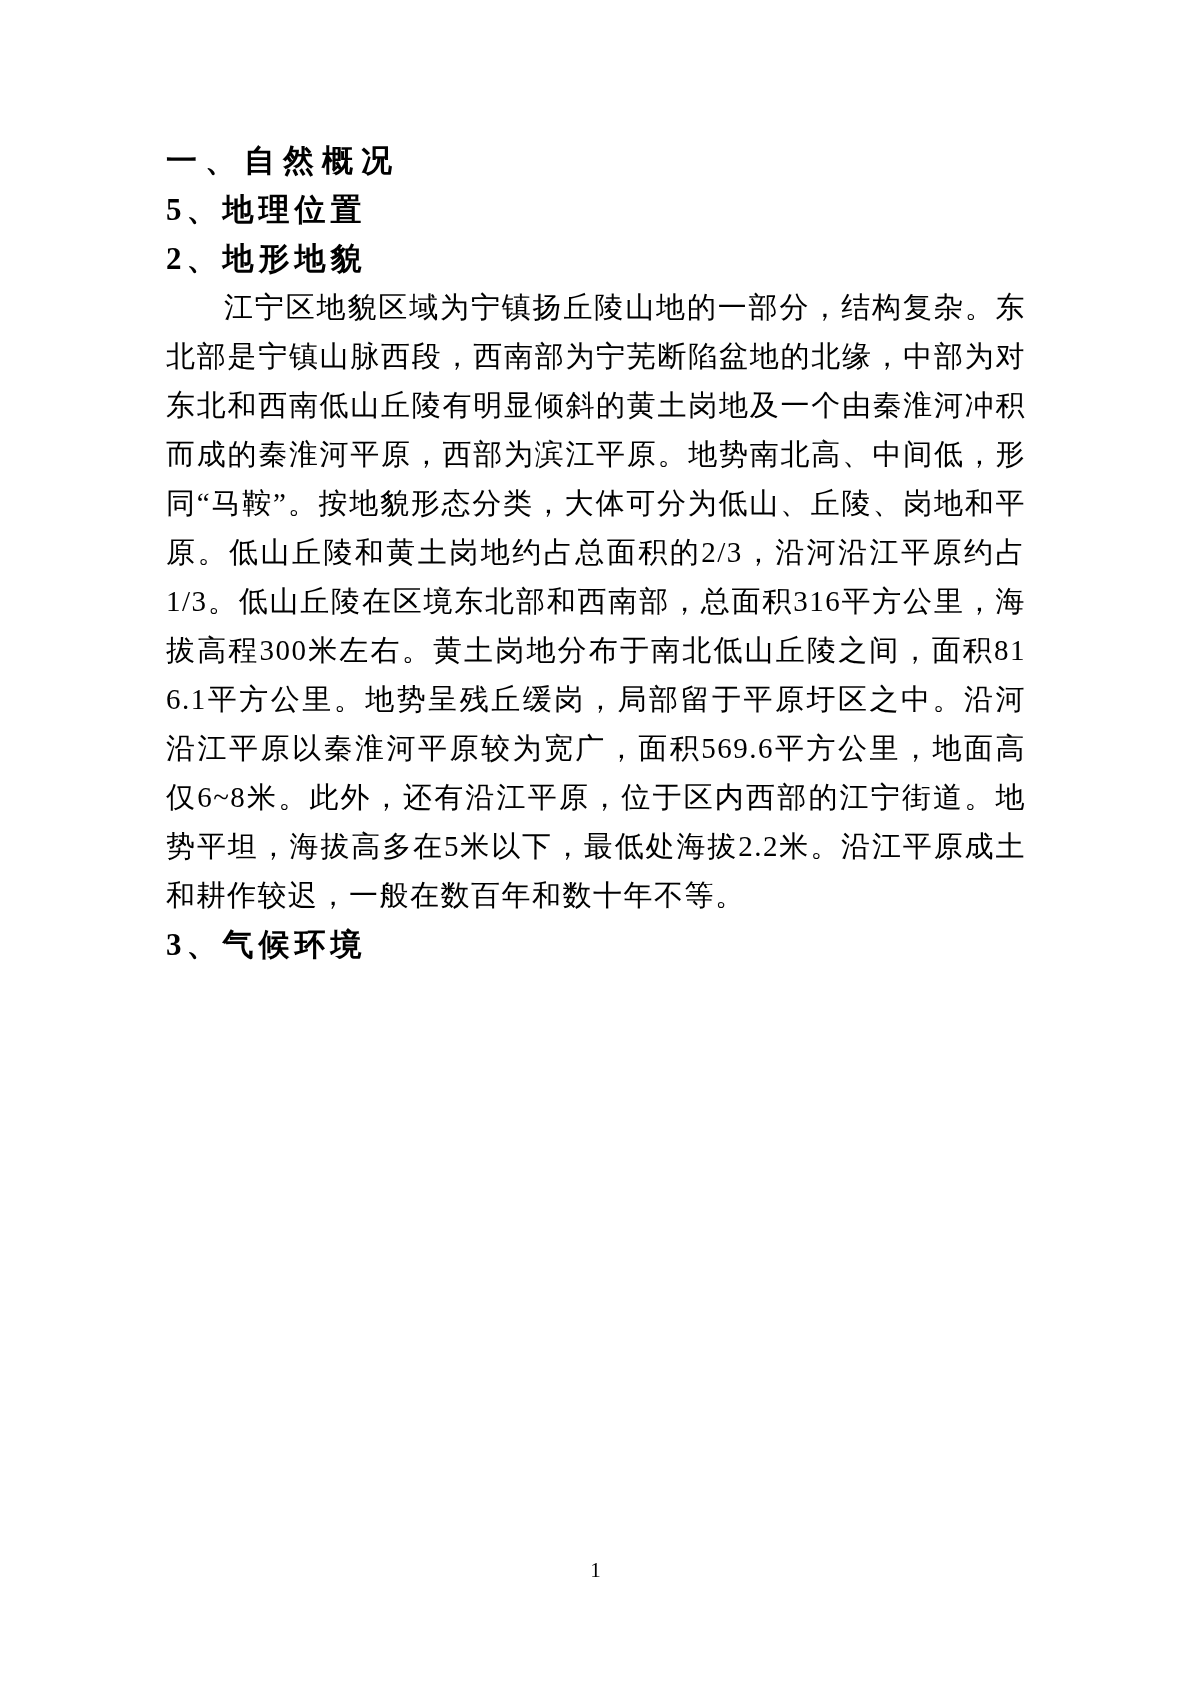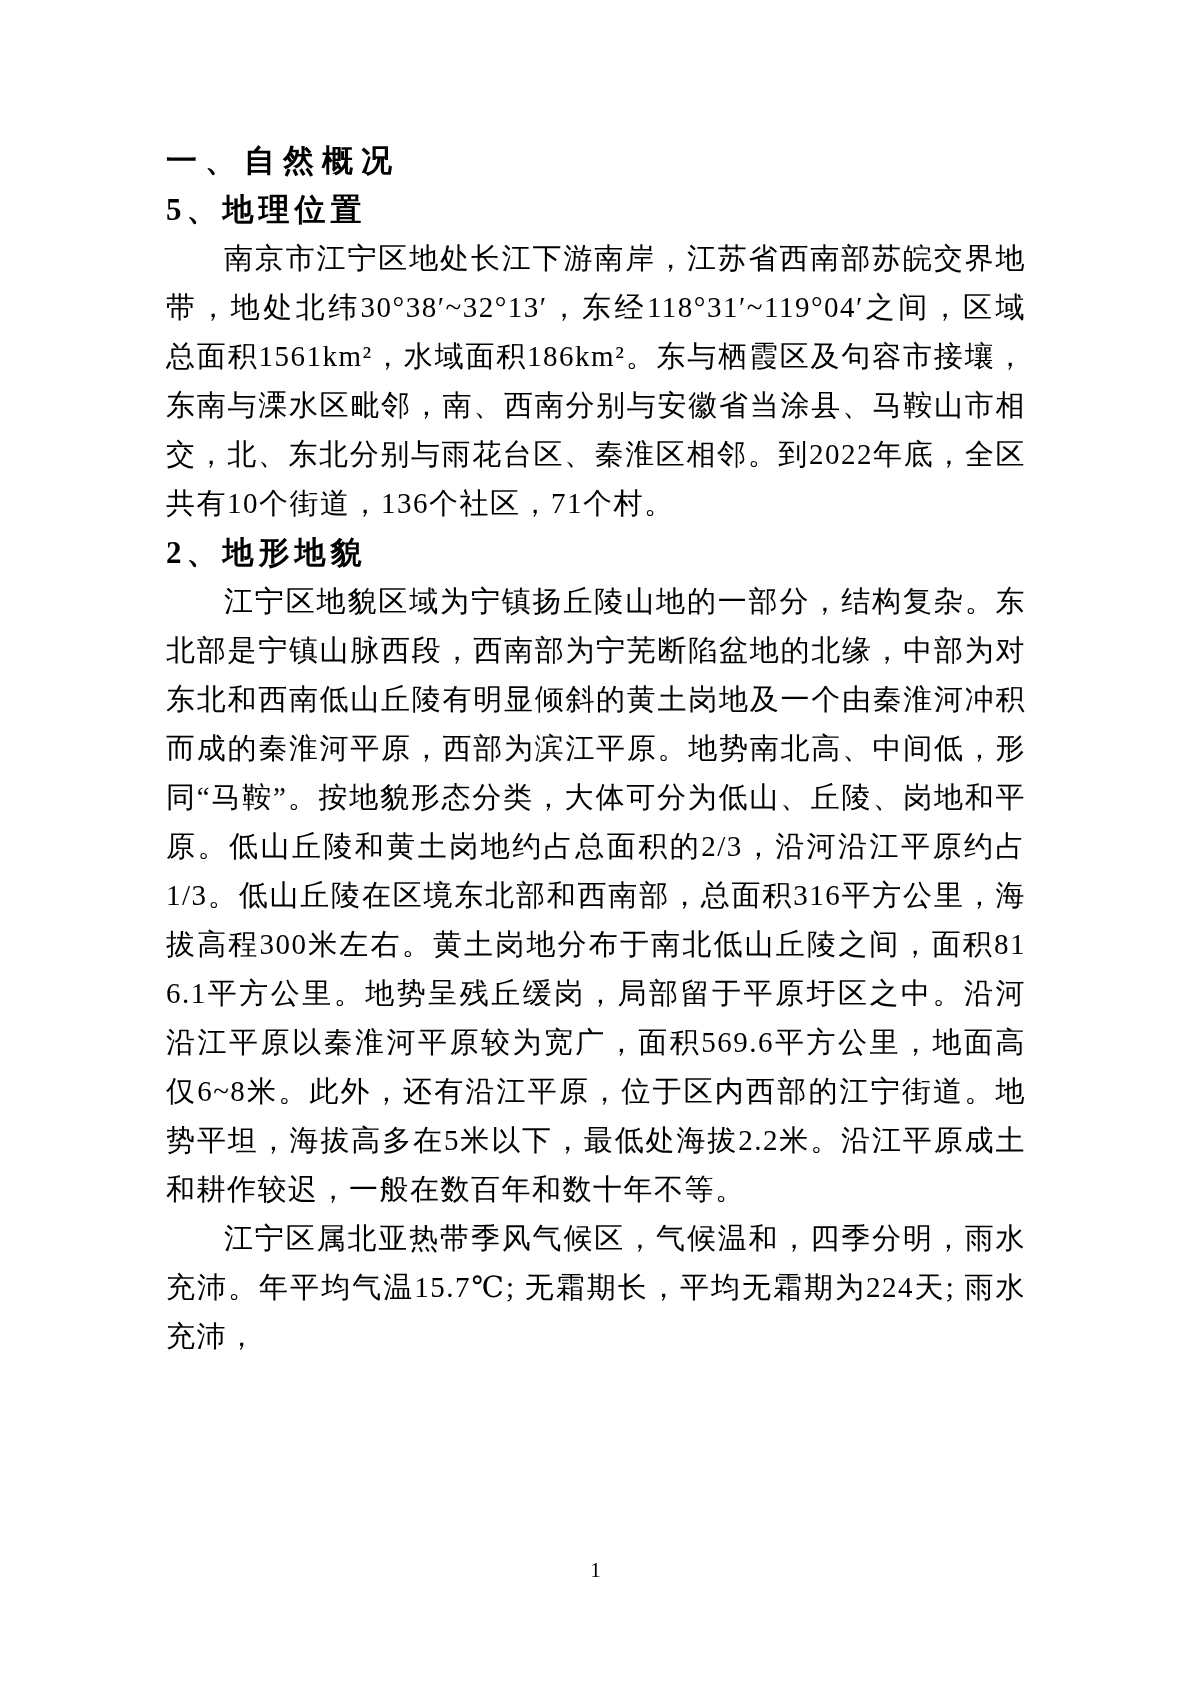--- a/index.html
+++ b/index.html
@@ -64,7 +64,6 @@
 
     <div class="heading">5、地理位置</div>
 
-    <p class="body-para">南京市江宁区地处长江下游南岸，江苏省西南部苏皖交界地带，地处北纬30°38′~32°13′，东经118°31′~119°04′之间，区域总面积1561km²，水域面积186km²。东与栖霞区及句容市接壤，东南与溧水区毗邻，南、西南分别与安徽省当涂县、马鞍山市相交，北、东北分别与雨花台区、秦淮区相邻。到2022年底，全区共有10个街道，136个社区，71个村。</p>
 
 
     <div class="heading">2、地形地貌</div>

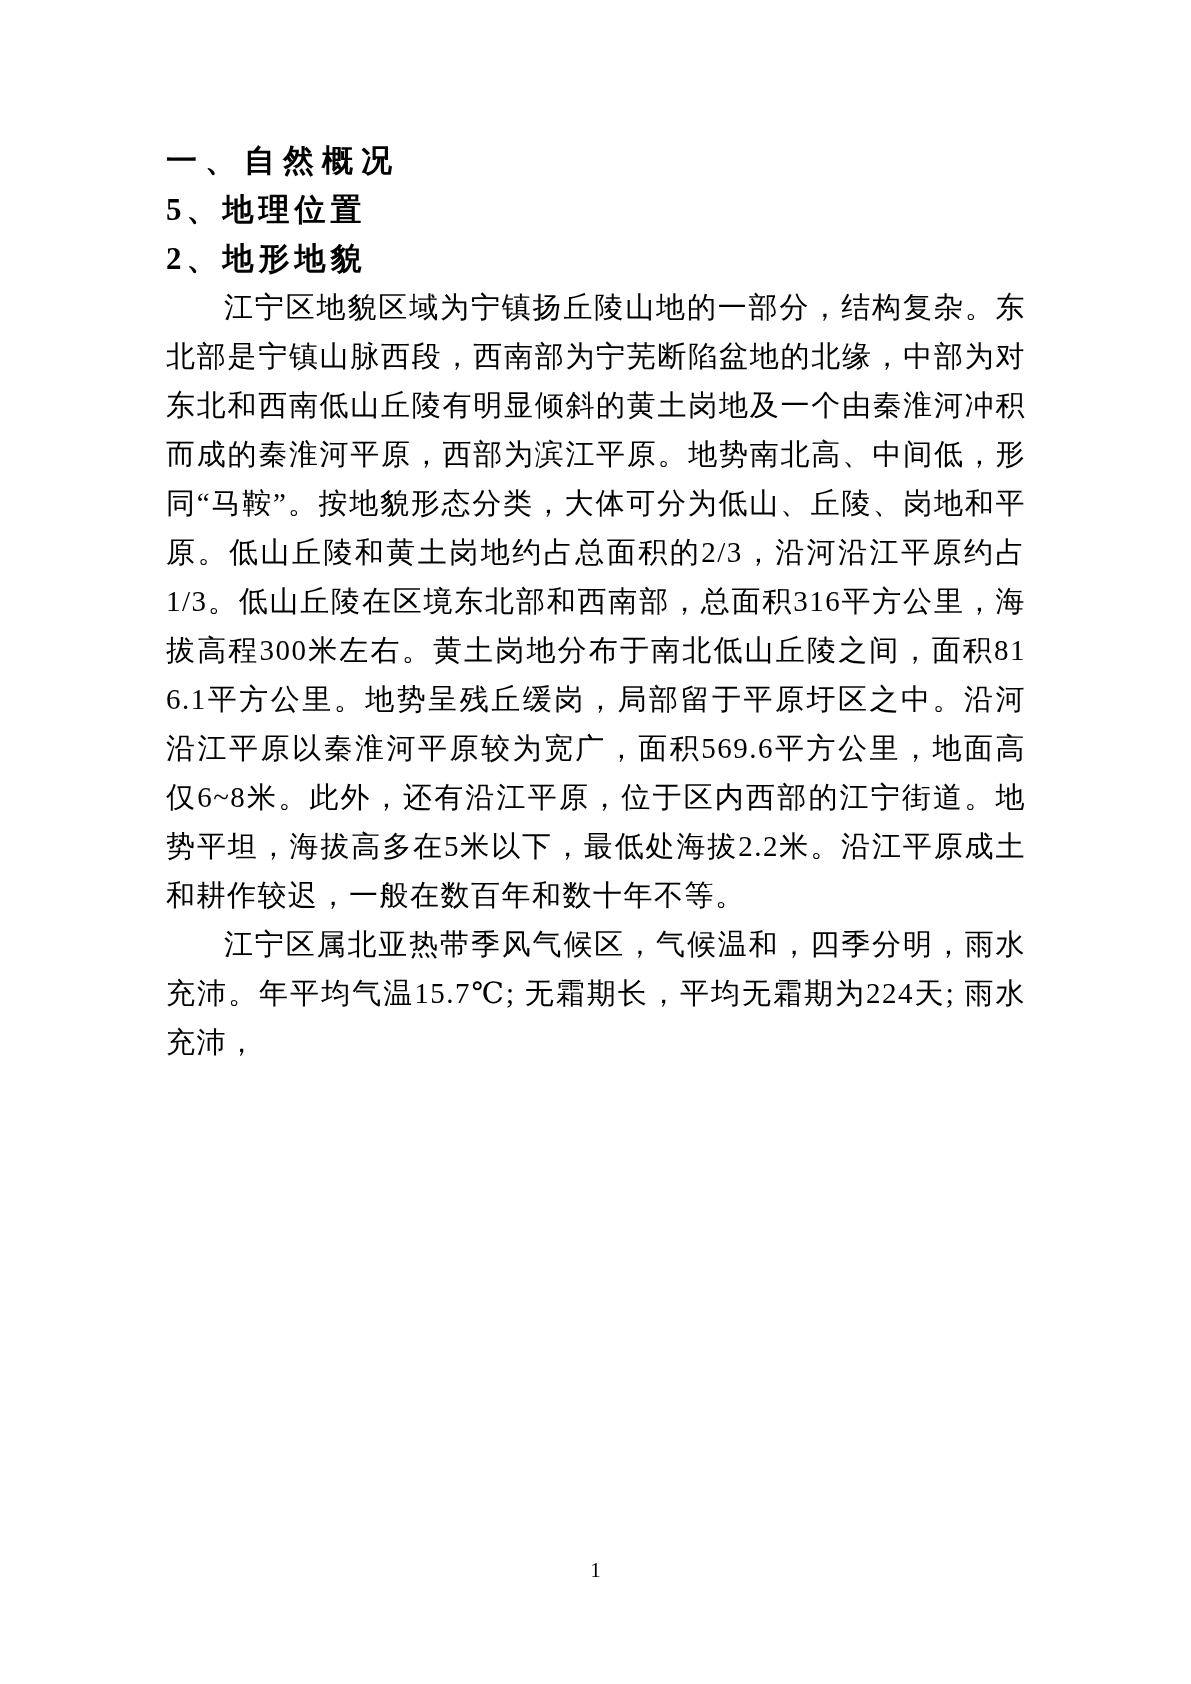--- a/index.html
+++ b/index.html
@@ -70,6 +70,7 @@
 
     <p class="body-para">江宁区地貌区域为宁镇扬丘陵山地的一部分，结构复杂。东北部是宁镇山脉西段，西南部为宁芜断陷盆地的北缘，中部为对东北和西南低山丘陵有明显倾斜的黄土岗地及一个由秦淮河冲积而成的秦淮河平原，西部为滨江平原。地势南北高、中间低，形同“马鞍”。按地貌形态分类，大体可分为低山、丘陵、岗地和平原。低山丘陵和黄土岗地约占总面积的2/3，沿河沿江平原约占1/3。低山丘陵在区境东北部和西南部，总面积316平方公里，海拔高程300米左右。黄土岗地分布于南北低山丘陵之间，面积816.1平方公里。地势呈残丘缓岗，局部留于平原圩区之中。沿河沿江平原以秦淮河平原较为宽广，面积569.6平方公里，地面高仅6~8米。此外，还有沿江平原，位于区内西部的江宁街道。地势平坦，海拔高多在5米以下，最低处海拔2.2米。沿江平原成土和耕作较迟，一般在数百年和数十年不等。</p>
 
+    <div class="heading">3、气候环境</div>
 
     <p class="body-para">江宁区属北亚热带季风气候区，气候温和，四季分明，雨水充沛。年平均气温15.7℃; 无霜期长，平均无霜期为224天; 雨水充沛，</p>
 

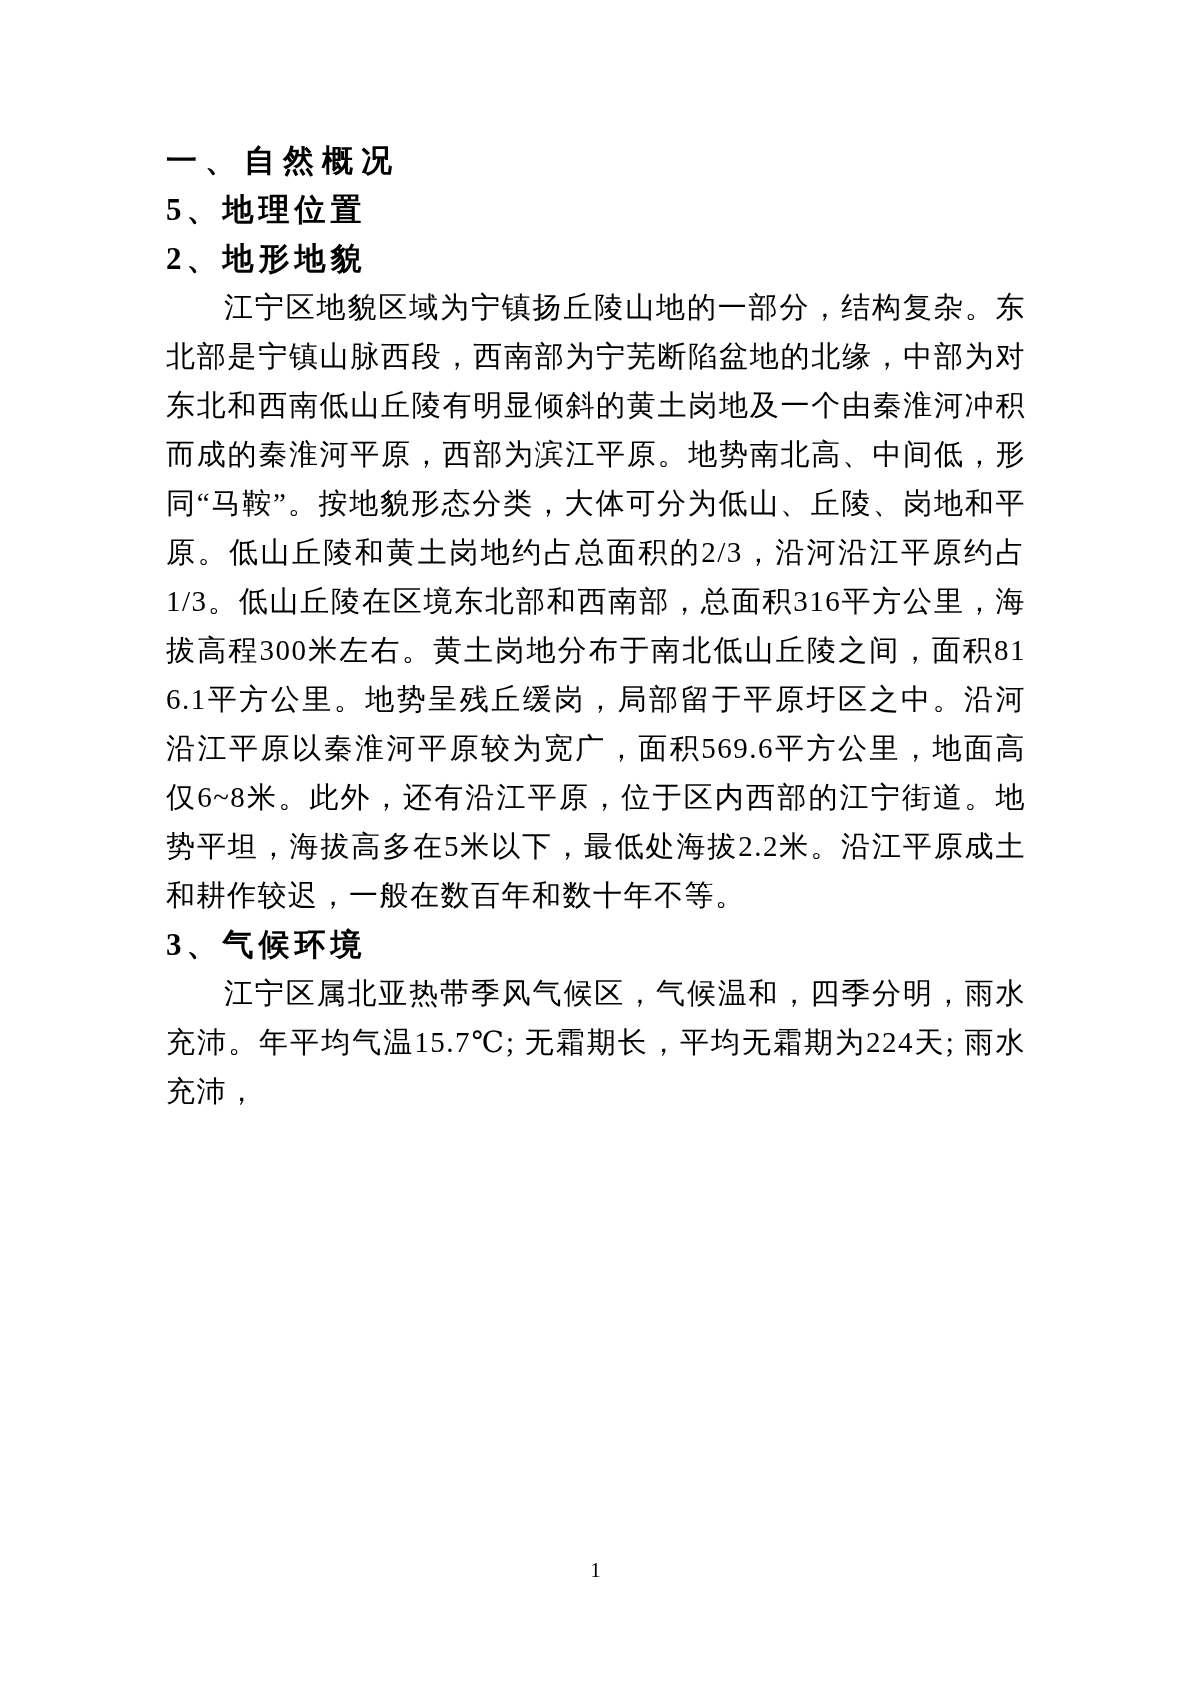--- a/index.html
+++ b/index.html
@@ -72,7 +72,6 @@
 
     <div class="heading">3、气候环境</div>
 
-    <p class="body-para">江宁区属北亚热带季风气候区，气候温和，四季分明，雨水充沛。年平均气温15.7℃; 无霜期长，平均无霜期为224天; 雨水充沛，</p>
 
   </div>
 

